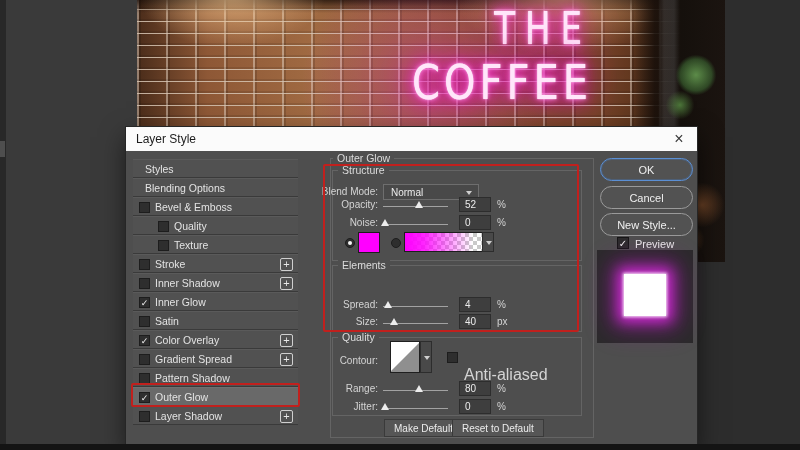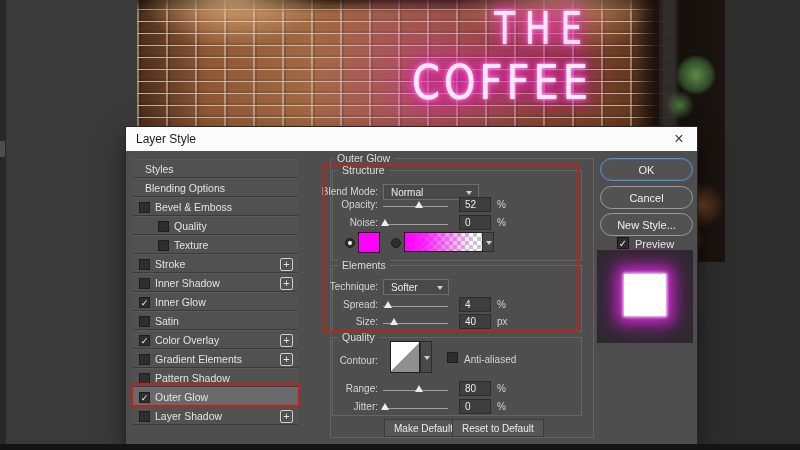--- a/index.html
+++ b/index.html
@@ -248,13 +248,6 @@
     <div class="fs fs-elements"></div>
     <span class="fslabel" style="left:212px; top:132px">Elements</span>
 
-    <div class="prow" style="top:152px">
-      <span class="plabel">Technique:</span>
-      <div class="ddown" style="width:66px">
-        <span>Softer</span>
-        <span class="caret" style="right:5px; top:6px; position:absolute"></span>
-      </div>
-    </div>
 
     <div class="prow" style="top:170px">
       <span class="plabel">Spread:</span>

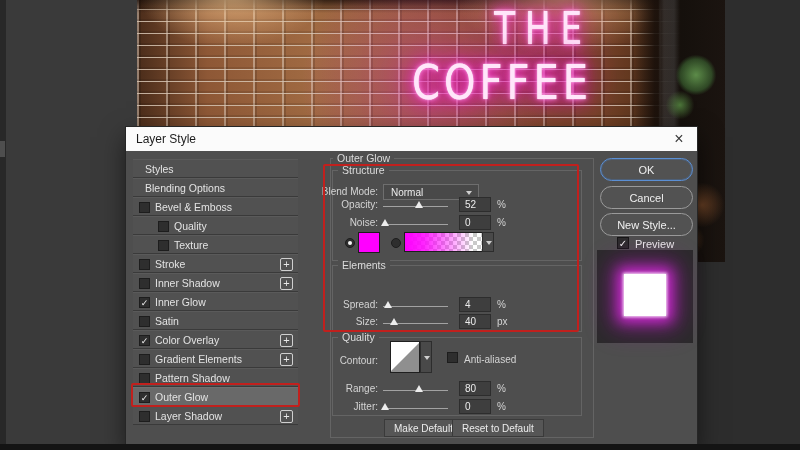--- a/index.html
+++ b/index.html
@@ -187,7 +187,7 @@
       </div>
     <div class="srow" style="top:222px">
         <span class="cb"><span class="mark">✓</span></span>
-        <span class="slabel">Gradient Elements</span>
+        <span class="slabel">Gradient Spread</span>
         <span class="plus">+</span>
       </div>
     <div class="srow" style="top:241px">

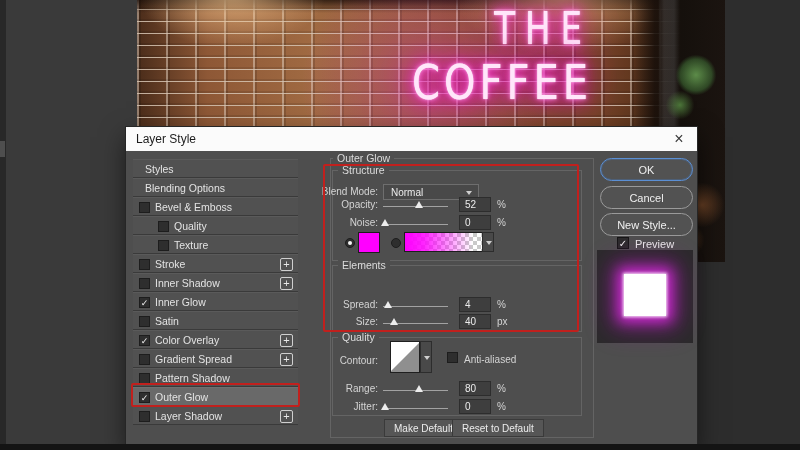--- a/index.html
+++ b/index.html
@@ -277,7 +277,7 @@
           <span class="caret" style="left:2.5px; top:14px"></span>
         </span>
       <span class="cb" style="left:135px; top:11px"><span class="mark">✓</span></span>
-      <span style="position:absolute; left:152px; top:13px; font-size:10px; color:#d4d4d4">Anti-aliased</span>
+      <span style="position:absolute; left:152px; top:25px; font-size:16px; color:#d4d4d4">Anti-aliased</span>
     </div>
 
     <div class="prow" style="top:254px">

